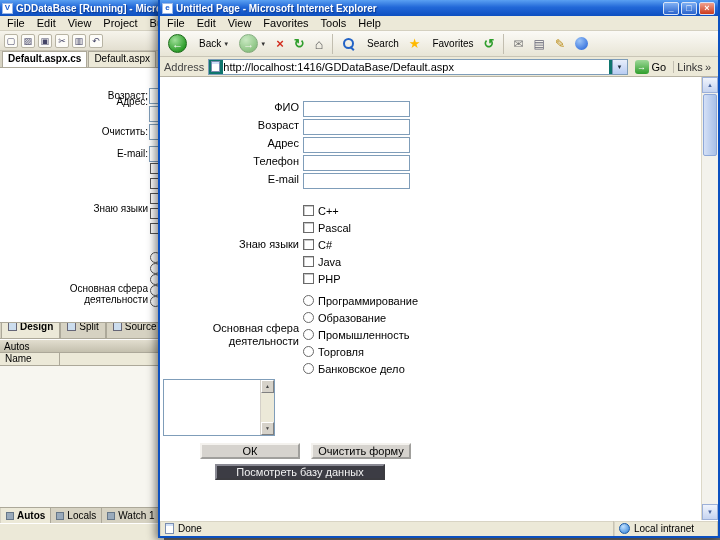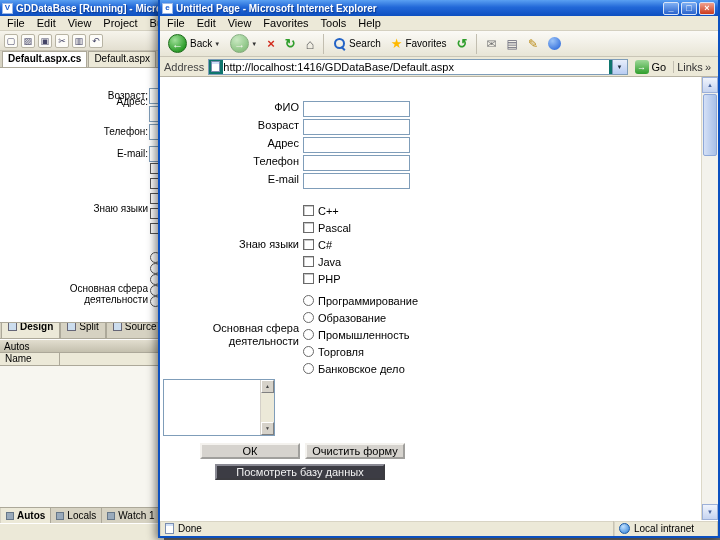--- a/index.html
+++ b/index.html
@@ -50,7 +50,7 @@
   .tb-sep{width:1px;height:20px;background:#c2beb0;margin:0 3px;flex:none}
   .nav-circle{width:19px;height:19px;border-radius:50%;background:radial-gradient(circle at 35% 30%,#9fe099,#2f9e2c 70%,#1c7a1a);border:1px solid #1a6b18;color:#fff;display:flex;align-items:center;justify-content:center;font-size:11px;font-weight:bold;flex:none}
   .nav-circle.disabled{opacity:.5}
-  .tb-label{font-size:10px;margin-left:3px}
+  .tb-label{font-size:10px;margin-left:12px}
   .dd-arrow{font-size:6px;color:#333;margin-left:2px}
   .glyph-stop{color:#d22c1e;font-weight:bold;font-size:13px}
   .glyph-refresh{color:#2f9e2c;font-weight:bold;font-size:13px}

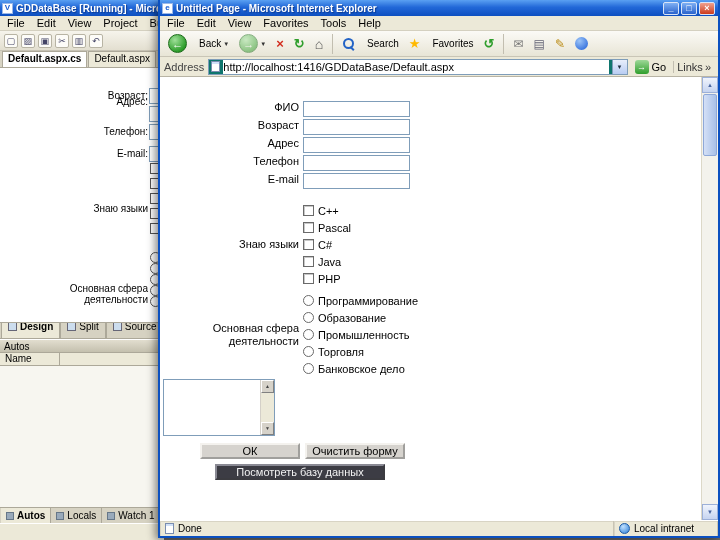--- a/index.html
+++ b/index.html
@@ -141,7 +141,7 @@
     <div id="vs-designer">
       <span class="dsg-label" style="top:22px">Возраст:</span>
       <span class="dsg-label" style="top:28px">Адрес:</span>
-      <span class="dsg-label" style="top:58px">Телефон:</span>
+      <span class="dsg-label" style="top:58px">Очистить:</span>
       <span class="dsg-label" style="top:80px">E-mail:</span>
       <span class="dsg-label" style="top:135px">Знаю языки</span>
       <span class="dsg-label wrap" style="top:215px">Основная сфера деятельности</span>

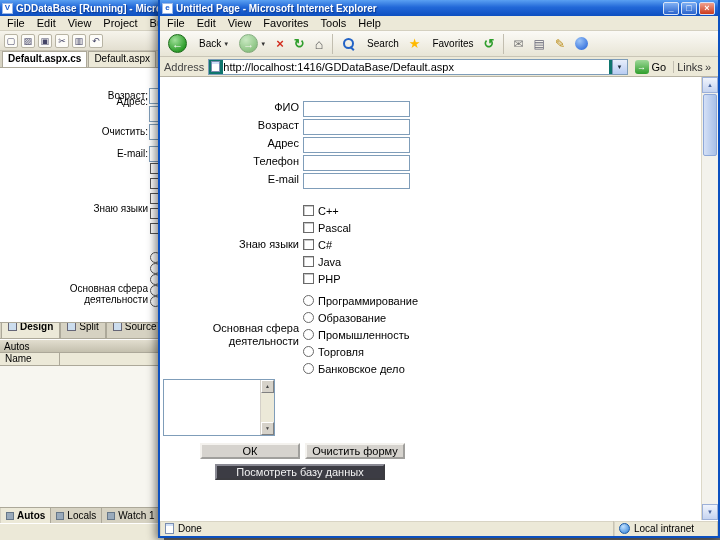--- a/index.html
+++ b/index.html
@@ -105,7 +105,7 @@
   .buttons-row{display:flex;margin-top:7px}
   .form-btn{height:16px;background:#d6d3ce;border:2px outset #f4f2ee;font-size:11px;font-family:inherit;color:#000}
   #ok-button{width:100px;margin-left:37px}
-  #clear-button{width:100px;margin-left:5px}
+  #clear-button{width:100px;margin-left:11px}
   #viewdb-button{width:170px;margin-left:52px;margin-top:5px;background:#3c3c44;color:#f2f2f2;border:2px outset #8a8a94}
 </style>
 </head>

